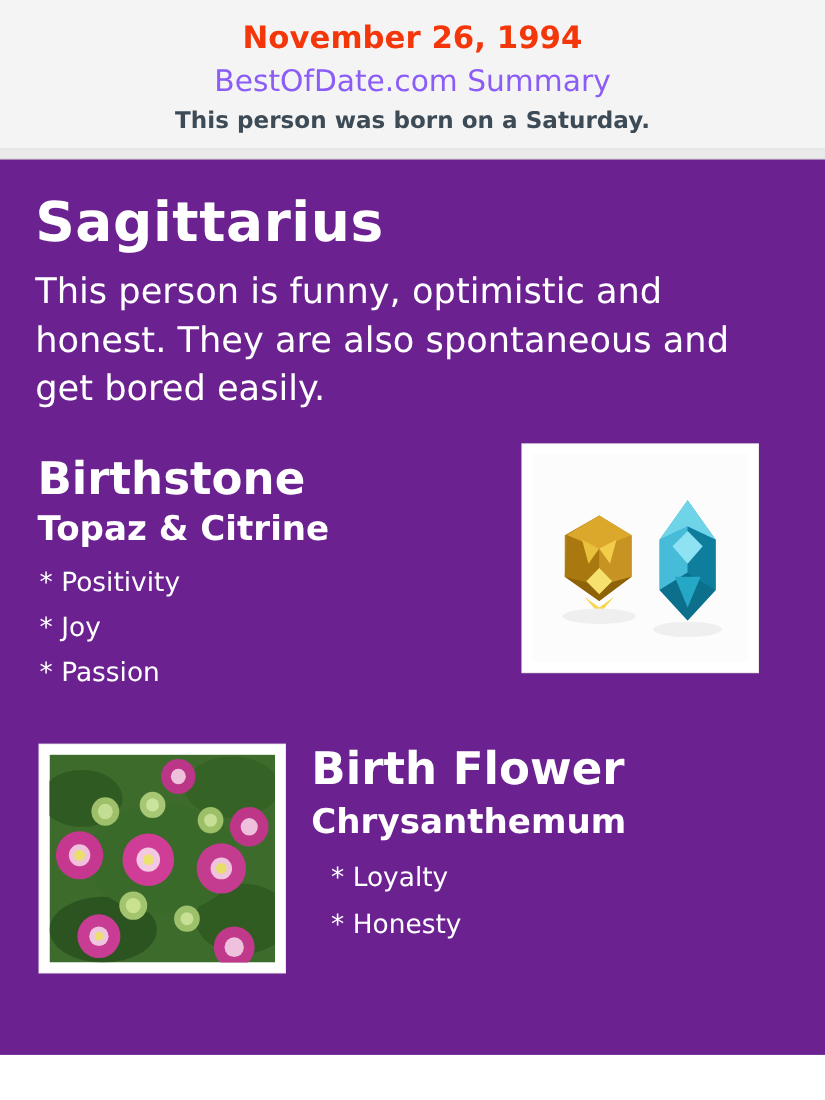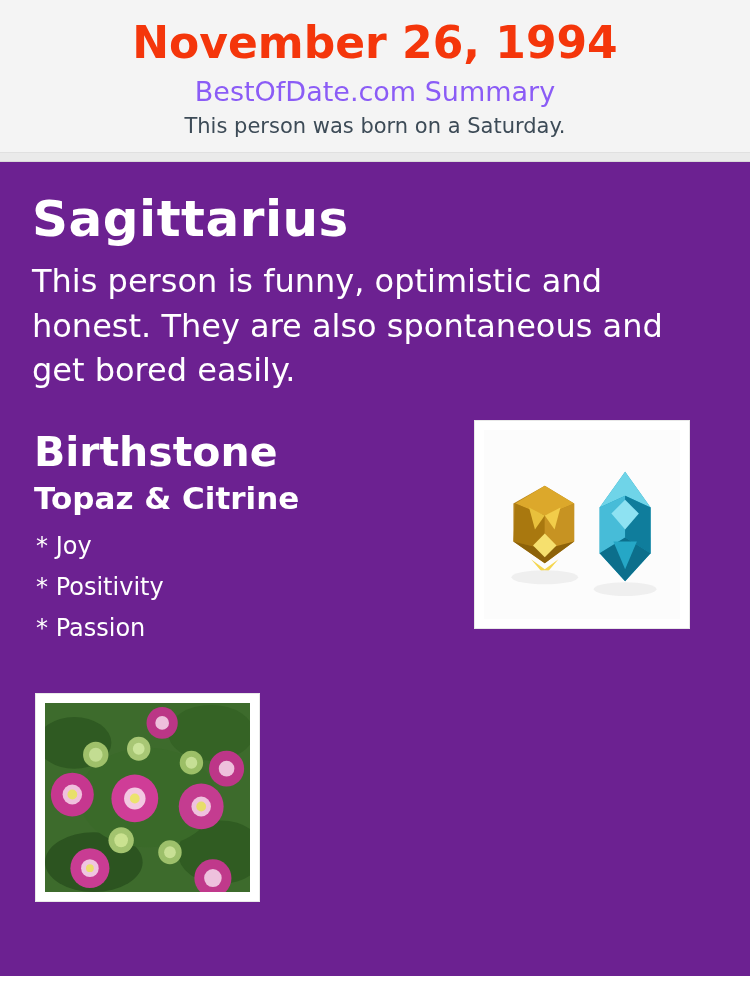--- a/index.html
+++ b/index.html
@@ -27,7 +27,7 @@
     text-align: center;
   }
   .header-date {
-    font-size: 44px;
+    font-size: 28px;
     font-weight: bold;
     color: #f4360b;
     letter-spacing: 0px;

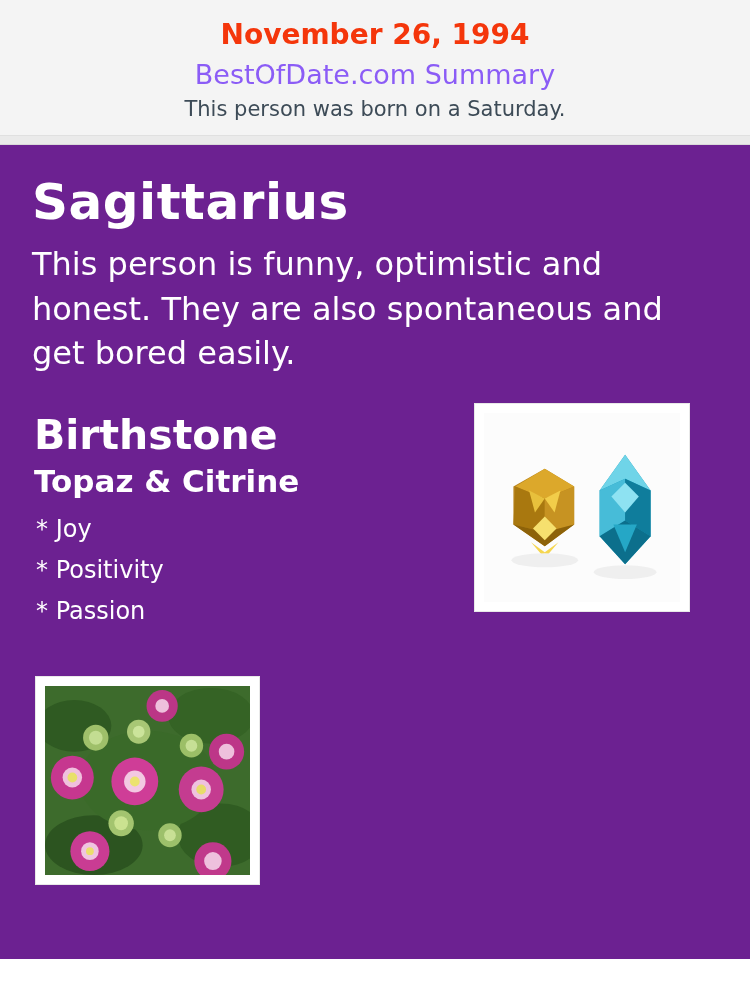--- a/index.html
+++ b/index.html
@@ -46,7 +46,7 @@
     color: #3d4b57;
     margin: 9px 0 0 0;
     line-height: 1.1;
-    font-weight: normal;
+    font-weight: bold;
   }
   .divider {
     height: 8px;

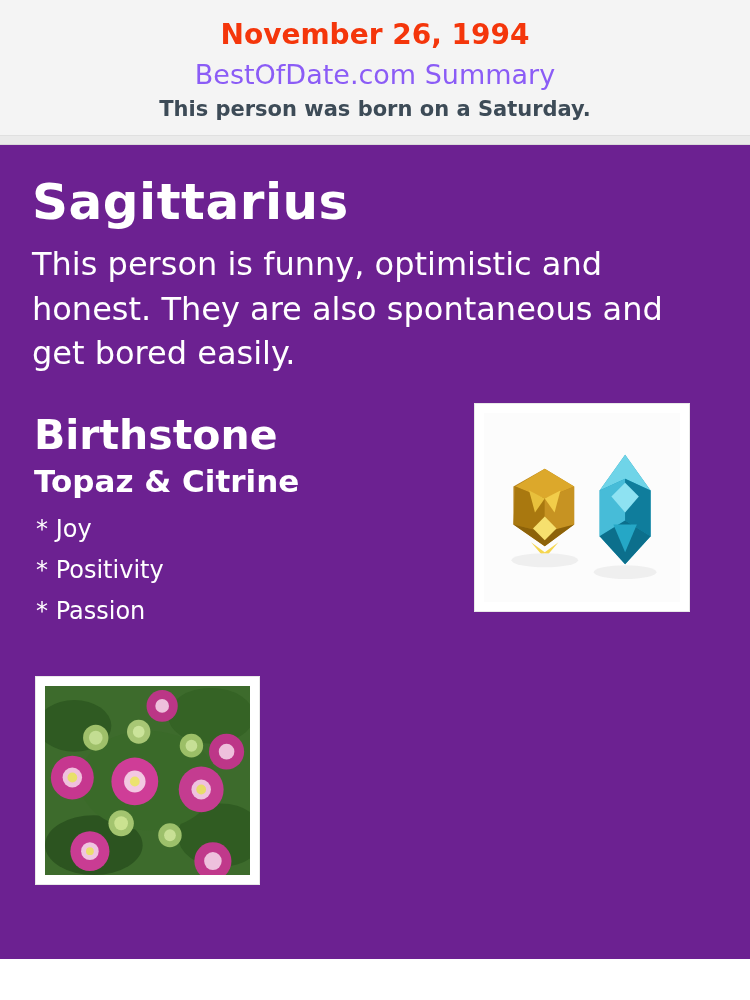--- a/index.html
+++ b/index.html
@@ -190,8 +190,8 @@
       <div class="stone-text">
         <div class="block-title">Birthstone</div>
         <div class="block-sub">Topaz &amp; Citrine</div>
+        <div class="bullet">* Positivity</div>
         <div class="bullet">* Joy</div>
-        <div class="bullet">* Positivity</div>
         <div class="bullet">* Passion</div>
       </div>
 

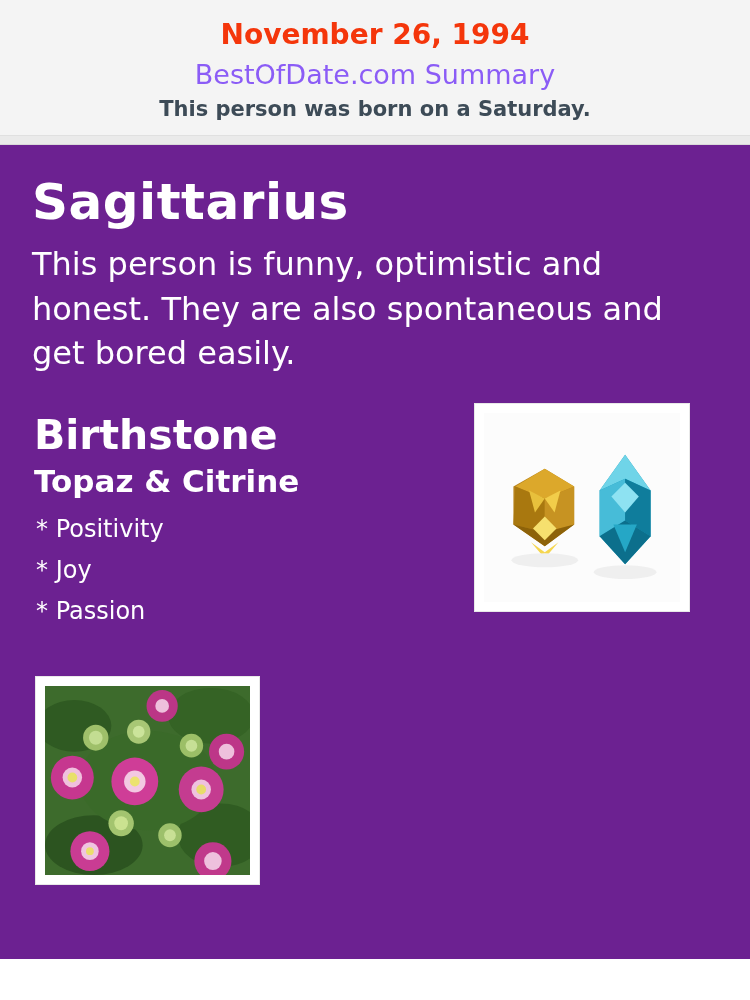--- a/index.html
+++ b/index.html
@@ -284,6 +284,12 @@
         </svg>
       </div>
 
+      <div class="flower-text">
+        <div class="block-title">Birth Flower</div>
+        <div class="block-sub">Chrysanthemum</div>
+        <div class="bullet">* Loyalty</div>
+        <div class="bullet">* Honesty</div>
+      </div>
     </div>
 
   </div>

